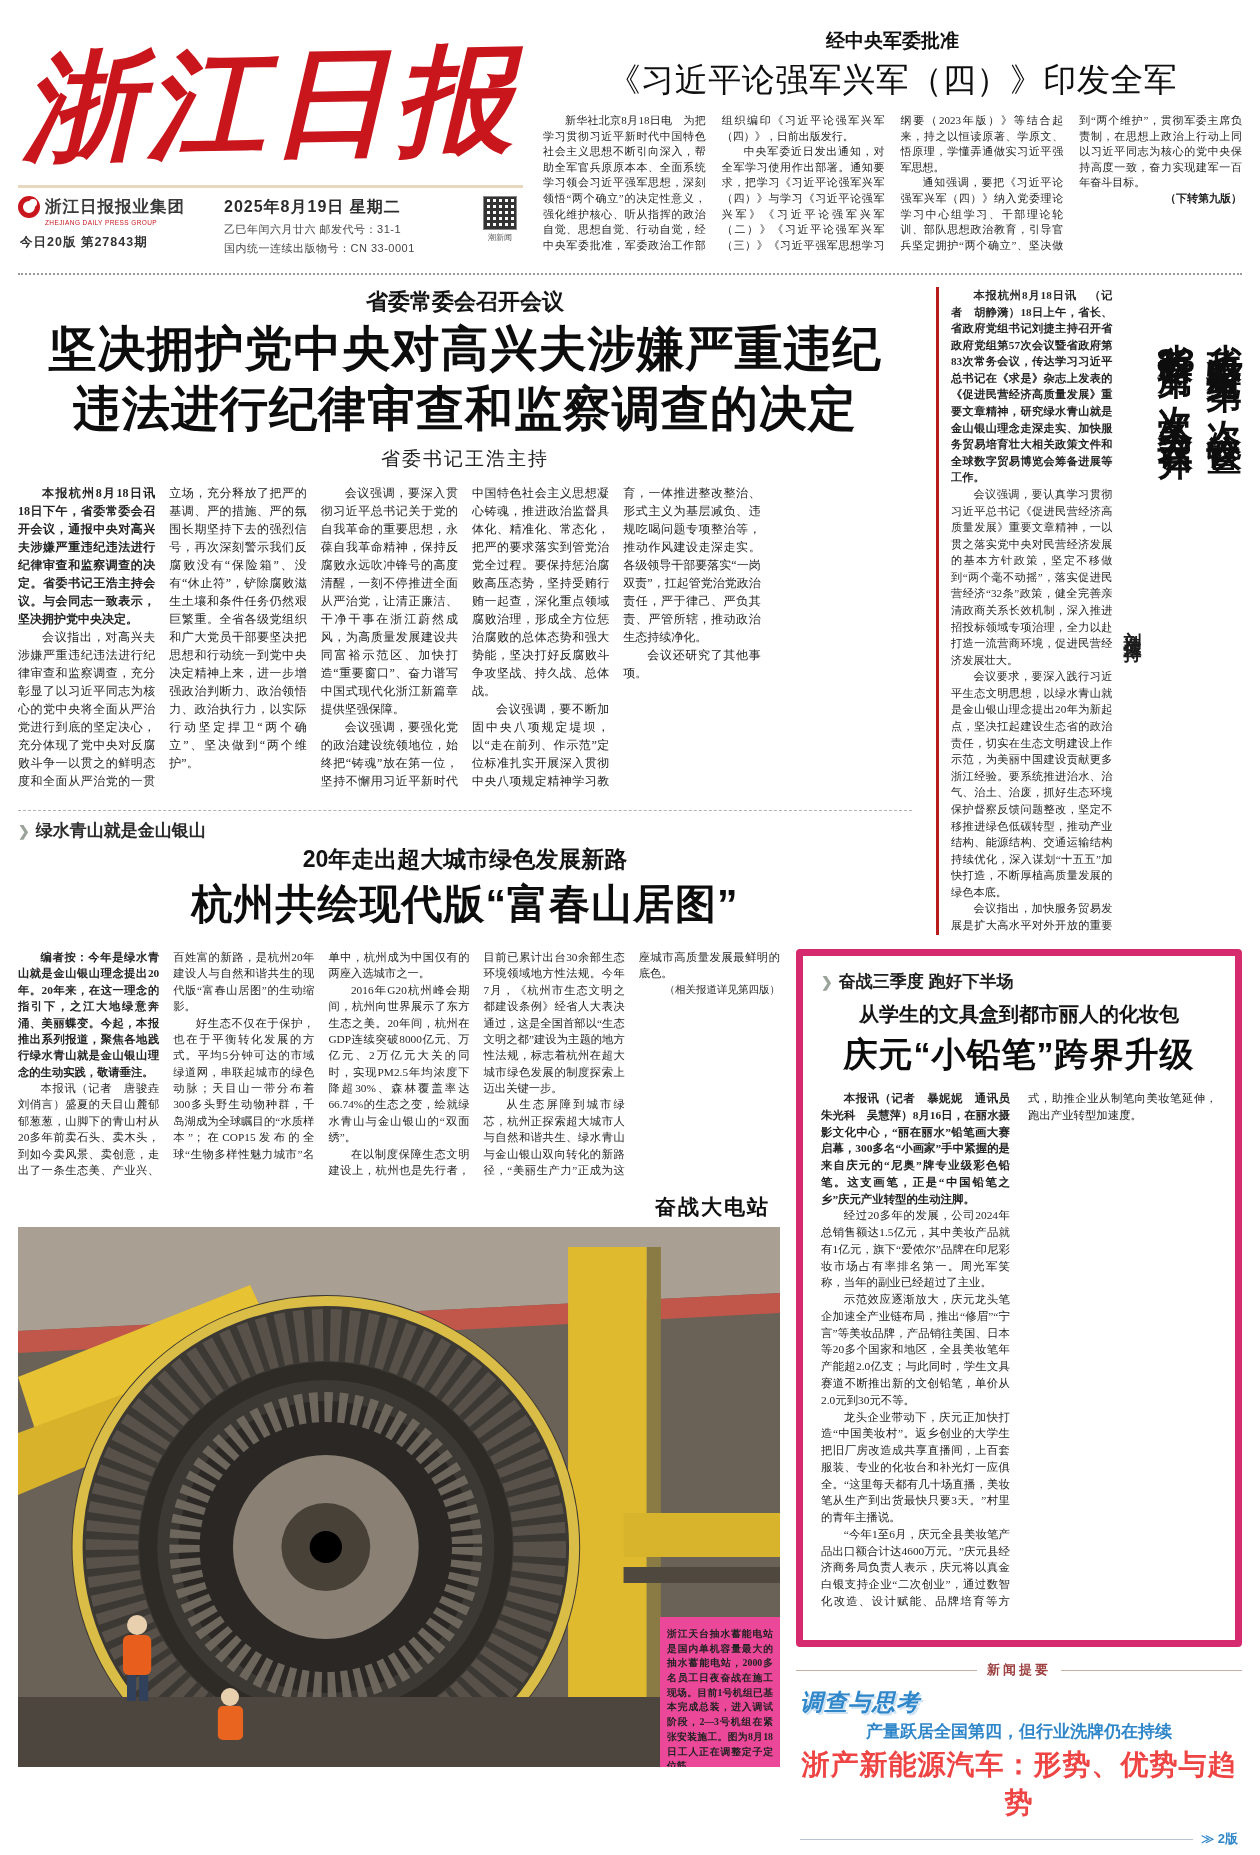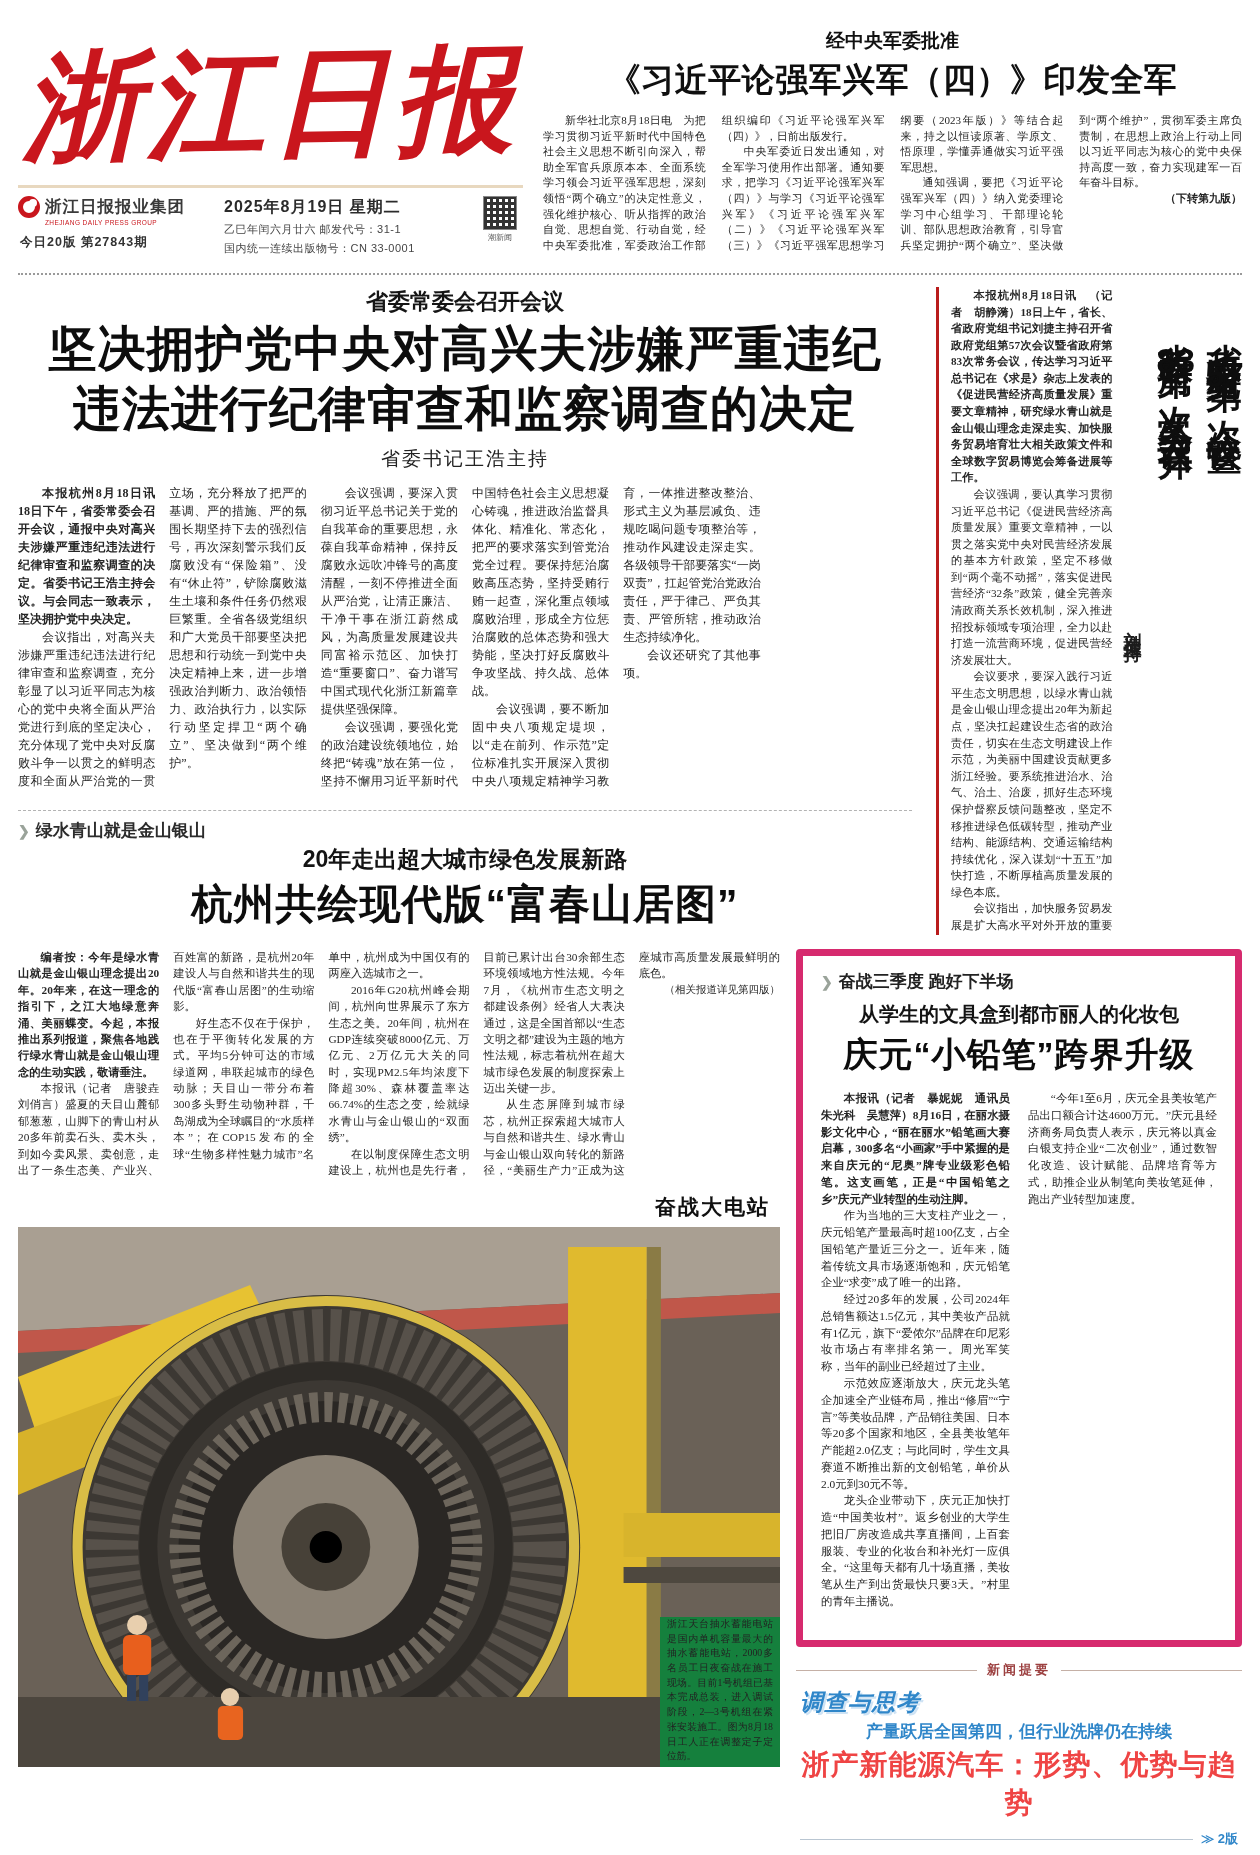--- a/index.html
+++ b/index.html
@@ -44,7 +44,7 @@
 
   .head-right { flex: 1; padding-top: 2px; }
   .army-kick { text-align: center; font-family: "Liberation Sans", sans-serif; font-size: 19px; font-weight: 600; color: #111; }
-  .army-head { text-align: center; font-family: "Liberation Sans", sans-serif; font-size: 33px; font-weight: 700; color: #0f0f0f; margin: 4px 0 10px; letter-spacing: 0.5px; }
+  .army-head { text-align: center; font-family: "Liberation Sans", sans-serif; font-size: 33px; font-weight: 400; color: #0f0f0f; margin: 4px 0 10px; letter-spacing: 0.5px; }
   .army-cols { column-count: 4; column-gap: 16px; column-fill: auto; height: 150px; overflow: hidden;
     font-size: 11px; line-height: 1.42; text-align: justify; color: #252525; }
   .army-cols p { text-indent: 2em; }

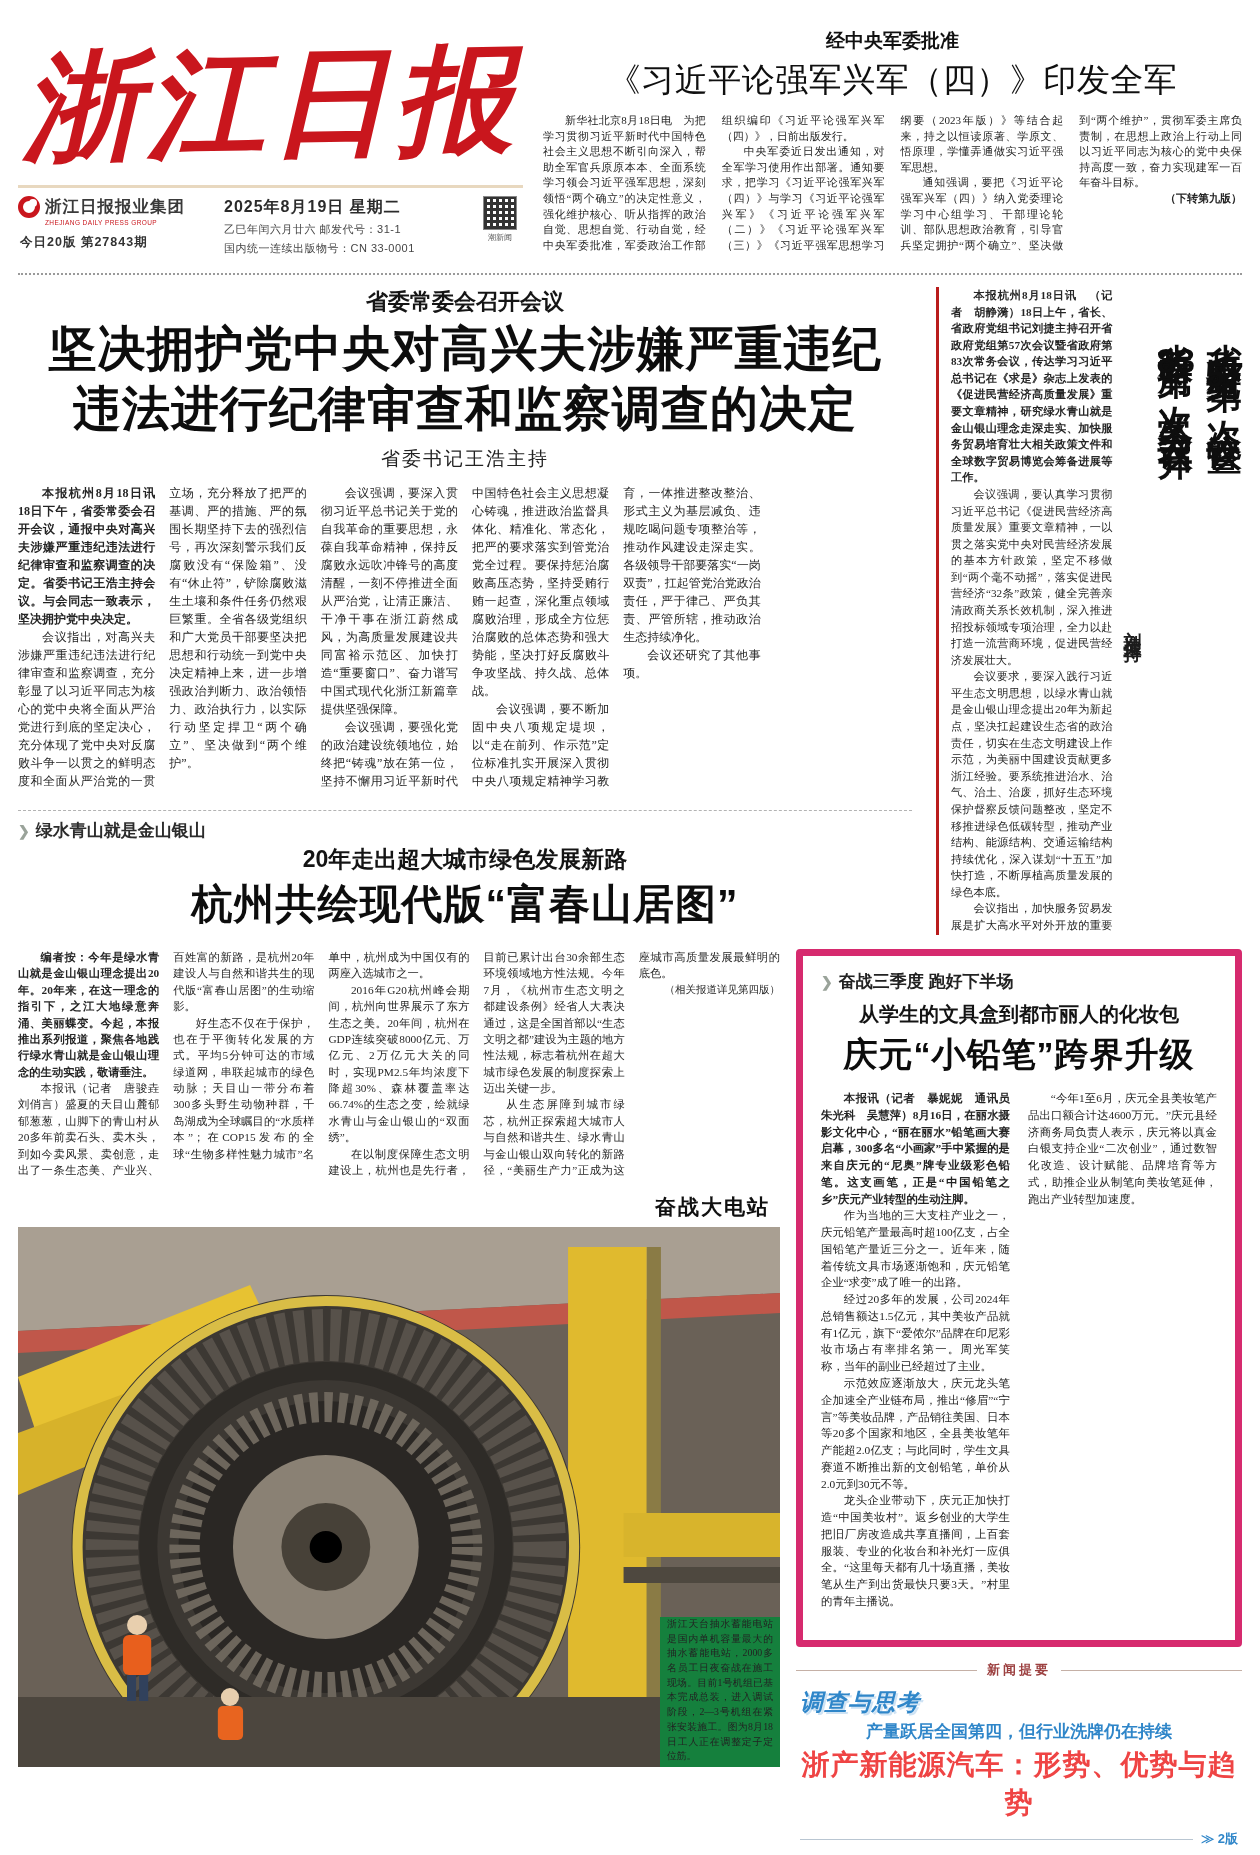--- a/index.html
+++ b/index.html
@@ -273,7 +273,6 @@
         <div class="p-head">庆元“小铅笔”跨界升级</div>
         <div class="qy-cols">
             <p>本报讯（记者　暴妮妮　通讯员　朱光科　吴慧萍）8月16日，在丽水摄影文化中心，“丽在丽水”铅笔画大赛启幕，300多名“小画家”手中紧握的是来自庆元的“尼奥”牌专业级彩色铅笔。这支画笔，正是“中国铅笔之乡”庆元产业转型的生动注脚。</p>
-            <p>作为当地的三大支柱产业之一，庆元铅笔产量最高时超100亿支，占全国铅笔产量近三分之一。近年来，随着传统文具市场逐渐饱和，庆元铅笔企业“求变”成了唯一的出路。</p>
             <p>经过20多年的发展，公司2024年总销售额达1.5亿元，其中美妆产品就有1亿元，旗下“爱侬尔”品牌在印尼彩妆市场占有率排名第一。周光军笑称，当年的副业已经超过了主业。</p>
             <p>示范效应逐渐放大，庆元龙头笔企加速全产业链布局，推出“修眉”“宁言”等美妆品牌，产品销往美国、日本等20多个国家和地区，全县美妆笔年产能超2.0亿支；与此同时，学生文具赛道不断推出新的文创铅笔，单价从2.0元到30元不等。</p>
             <p>龙头企业带动下，庆元正加快打造“中国美妆村”。返乡创业的大学生把旧厂房改造成共享直播间，上百套服装、专业的化妆台和补光灯一应俱全。“这里每天都有几十场直播，美妆笔从生产到出货最快只要3天。”村里的青年主播说。</p>

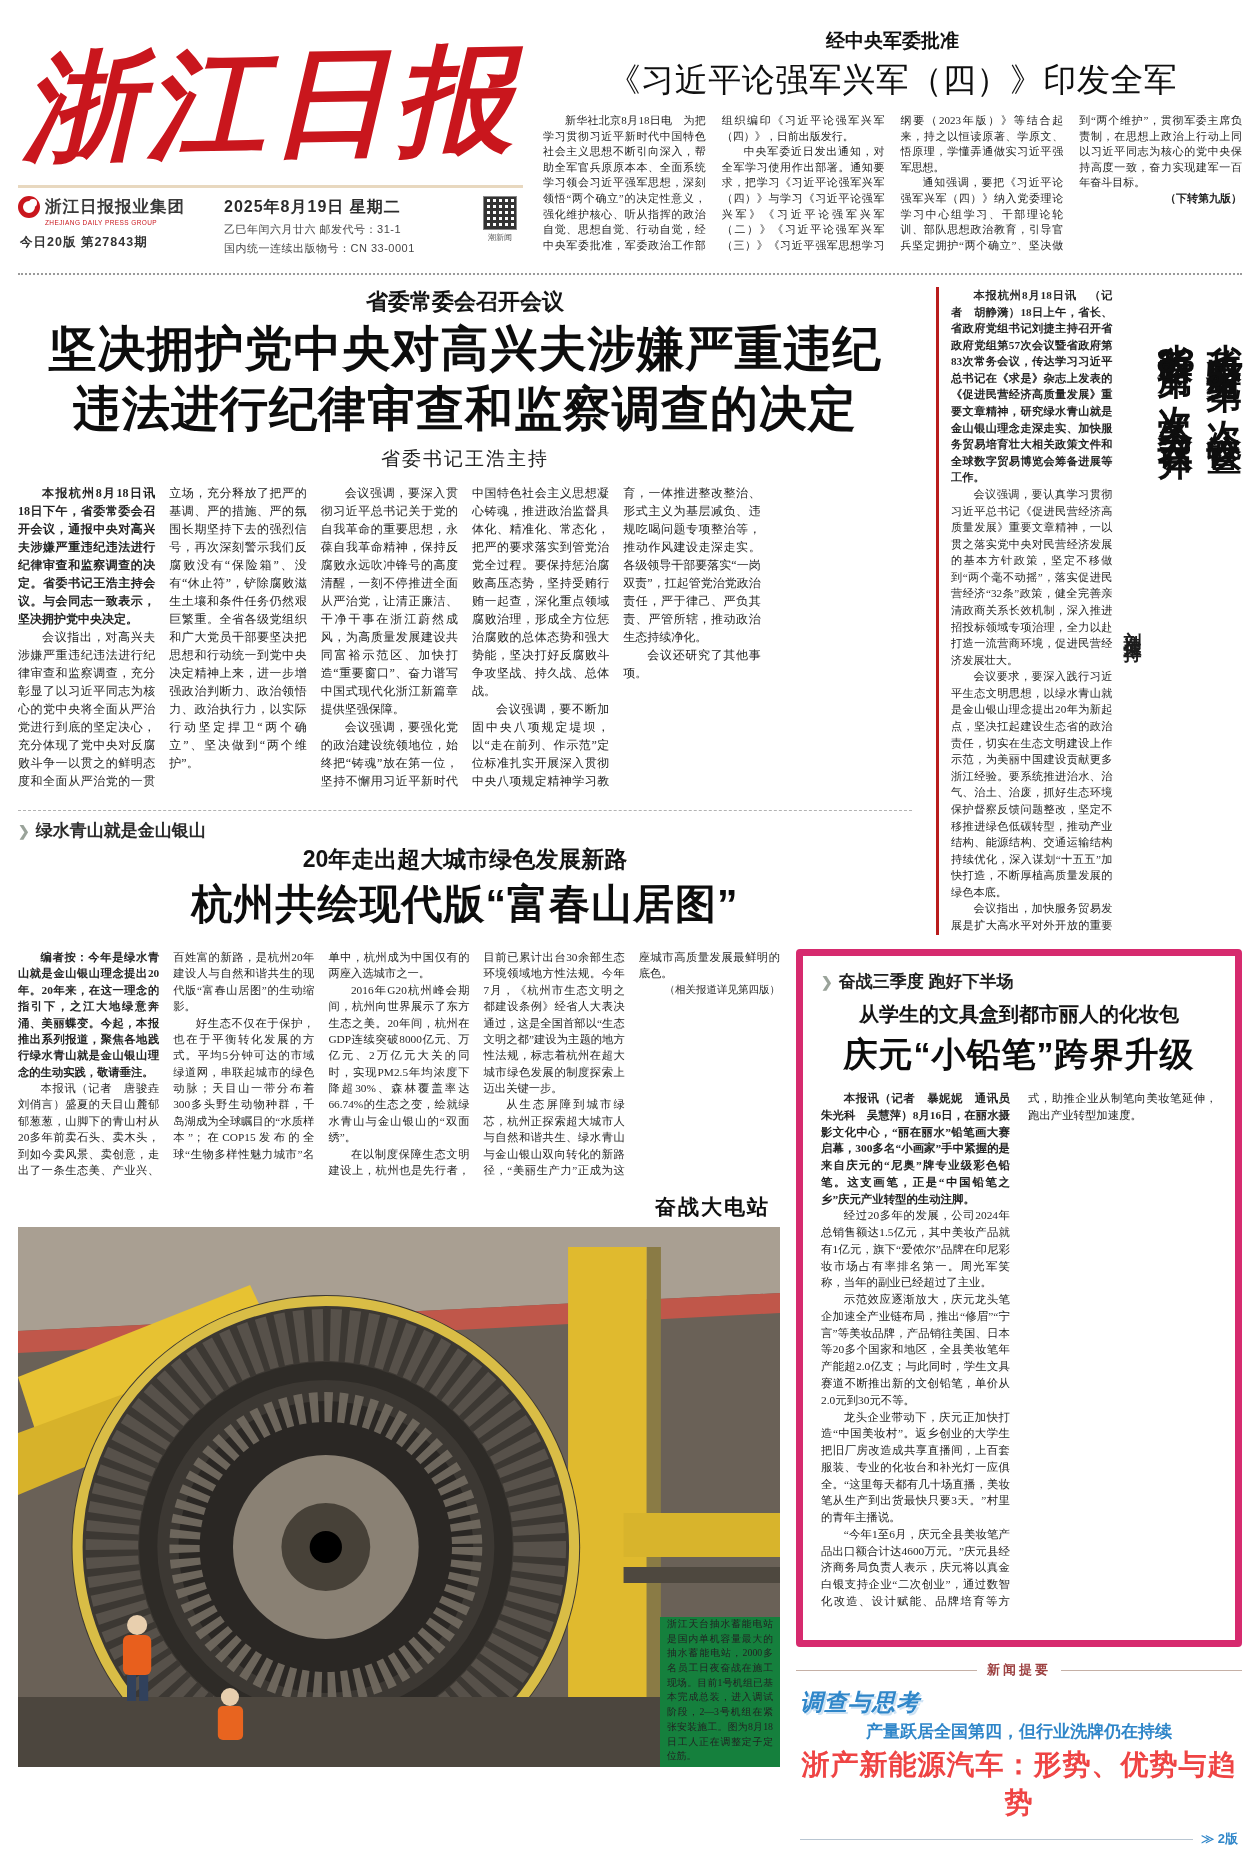--- a/index.html
+++ b/index.html
@@ -93,8 +93,8 @@
   .photo-box { position: relative; width: 100%; height: 540px; background: #5d564d; overflow: hidden; }
   .photo-box svg { display: block; width: 100%; height: 100%; }
   .caption {
-    position: absolute; right: 0; bottom: 0; width: 120px; height: 150px; background: #15803d;
-    padding: 0 7px 6px; font-size: 9.8px; line-height: 1.5; text-align: justify; color: #222;
+    position: absolute; right: 0; bottom: 0; width: 120px; height: 150px; background: #ec4899;
+    padding: 10px 7px 6px; font-size: 9.8px; line-height: 1.5; text-align: justify; color: #222; font-weight: bold;
   }
 
   .B-right { width: 446px; flex: none; }

